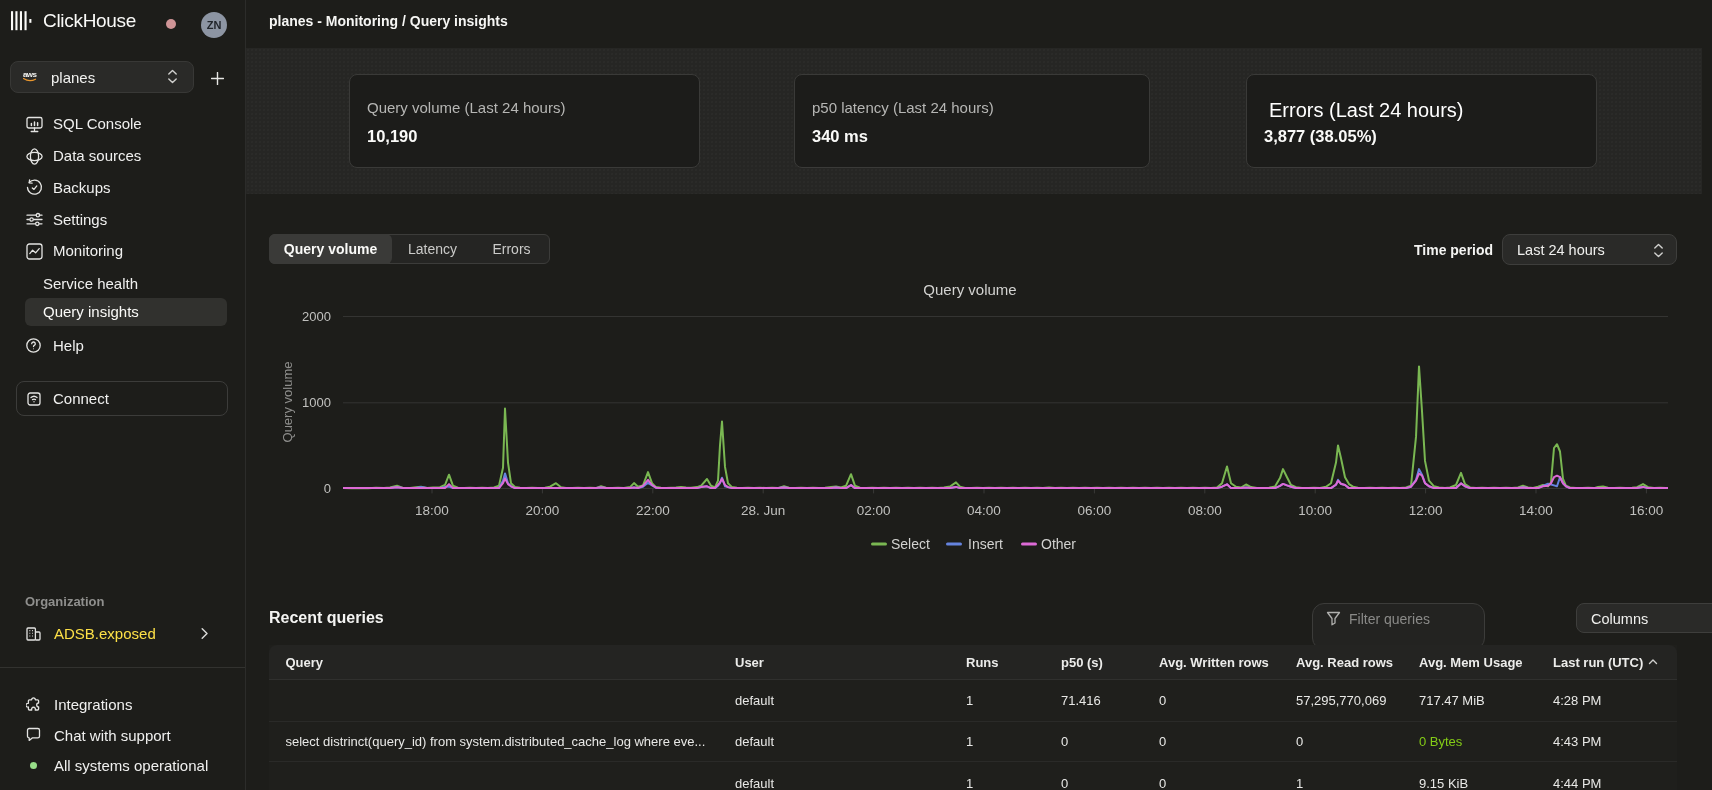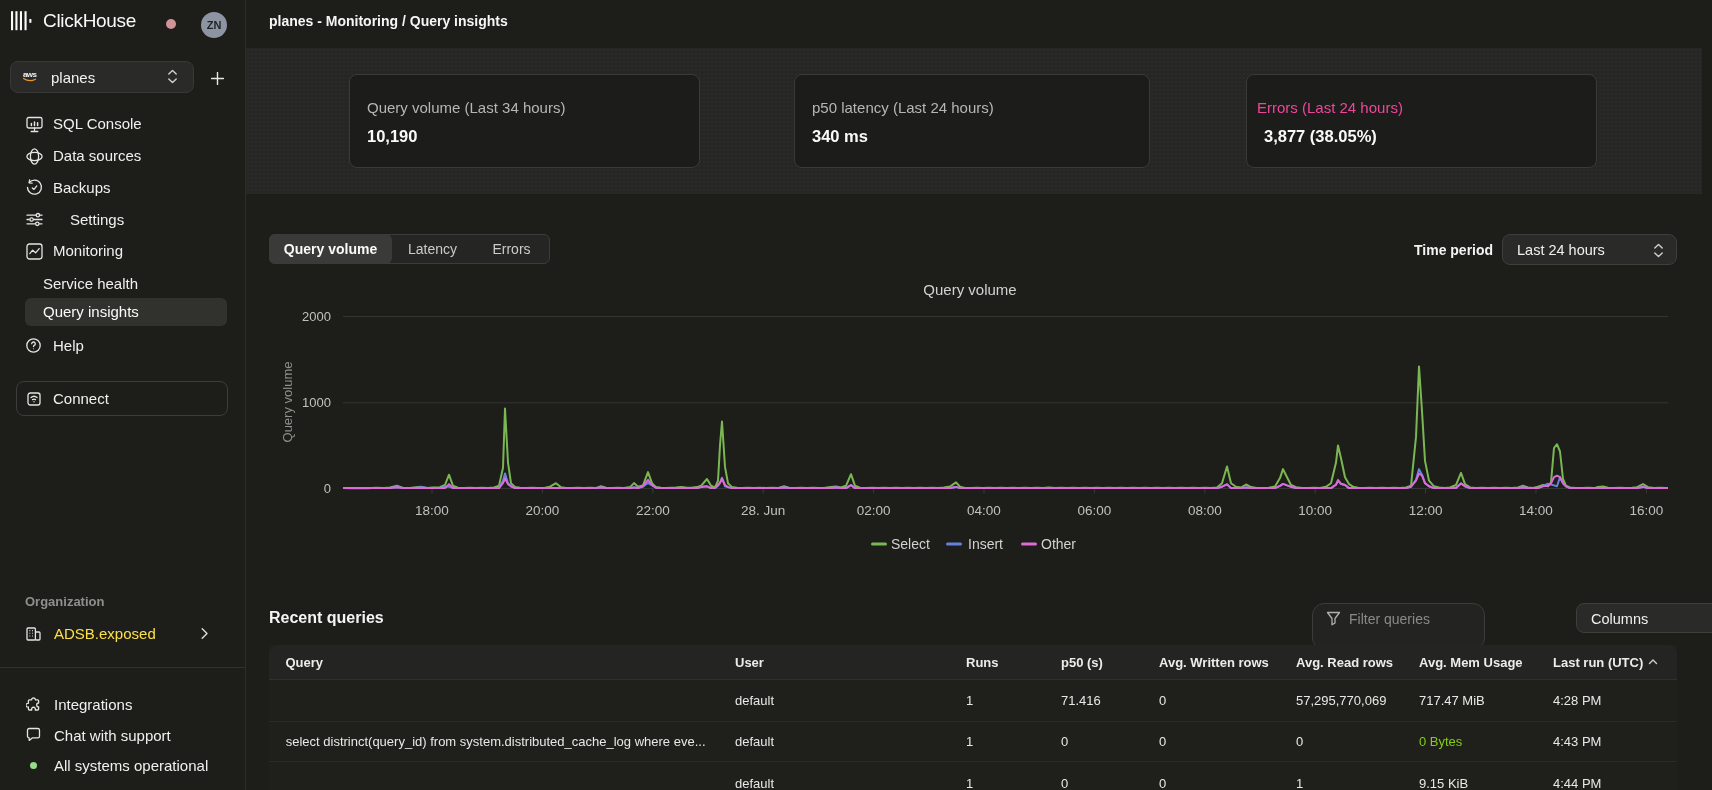--- a/index.html
+++ b/index.html
@@ -123,7 +123,7 @@
 <div class="abs" style="left:269px;top:13px;font-size:14px;font-weight:600;color:#f6f6f4;">planes - Monitoring / Query insights</div>
 <div class="abs" style="left:246px;top:48px;width:1456px;height:146px;background:#262624;background-image:radial-gradient(#2b2b29 0.7px, rgba(0,0,0,0) 0.9px);background-size:4px 4px;"></div>
 <div class="abs" style="left:349px;top:74px;width:351px;height:94px;background:#1c1c1a;border:1px solid #3a3a38;border-radius:8px;">
-  <div class="abs" style="left:17px;top:24px;font-size:15px;color:#b6b6b4;">Query volume (Last 34 hours)</div>
+  <div class="abs" style="left:17px;top:24px;font-size:15px;color:#b6b6b4;">Query volume (Last 24 hours)</div>
   <div class="abs" style="left:17px;top:51.5px;font-size:16.5px;font-weight:700;color:#fafaf8;">10,190</div>
 </div>
 <div class="abs" style="left:794px;top:74px;width:356px;height:94px;background:#1c1c1a;border:1px solid #3a3a38;border-radius:8px;">

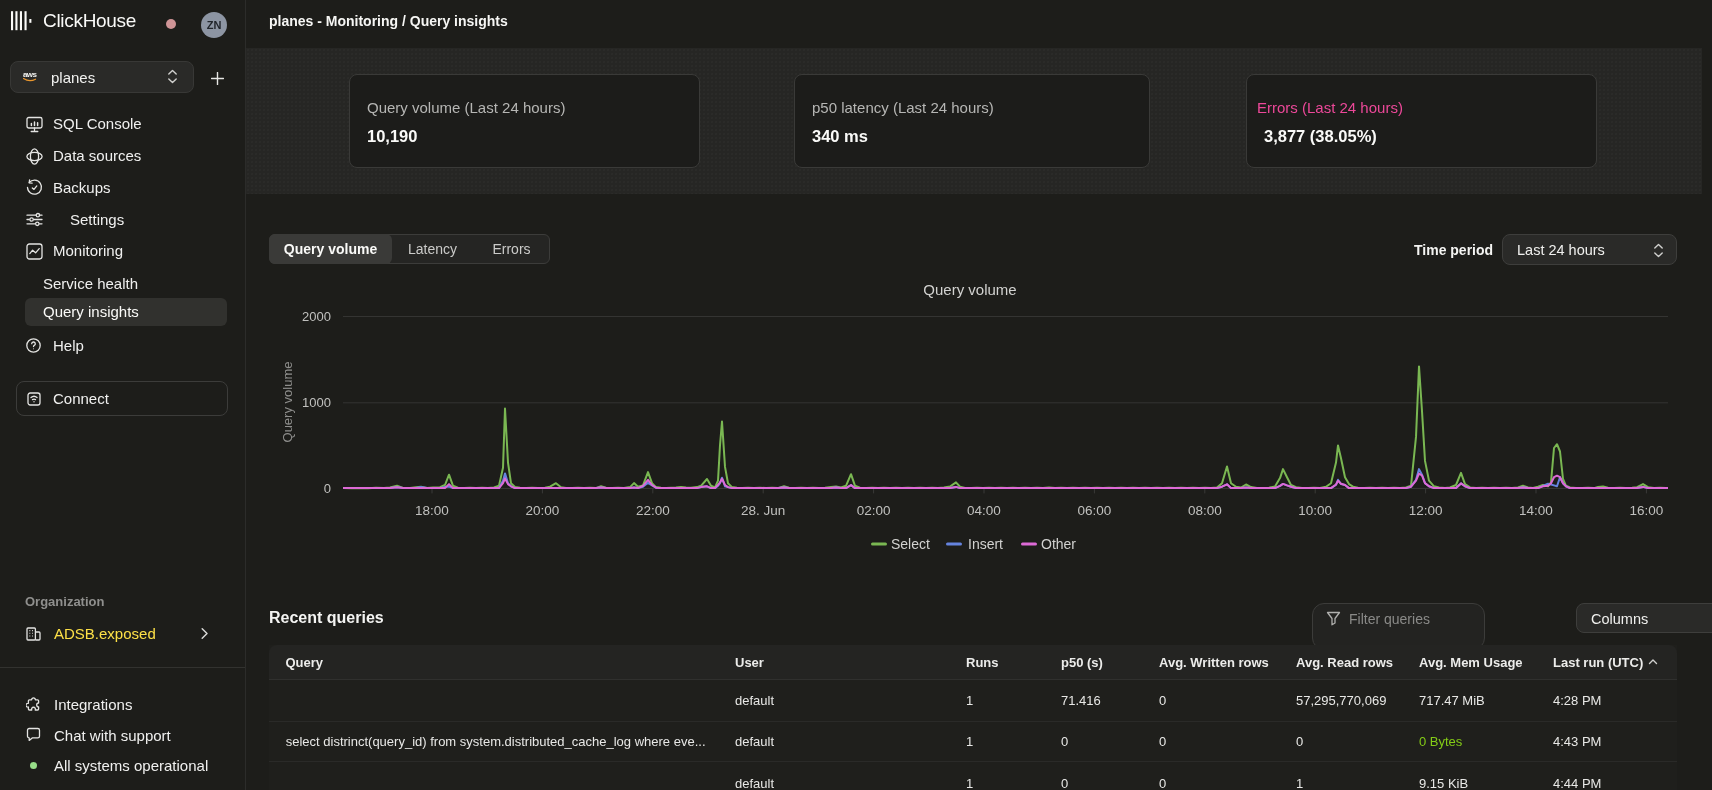--- a/index.html
+++ b/index.html
@@ -131,7 +131,7 @@
   <div class="abs" style="left:17px;top:51.5px;font-size:16.5px;font-weight:700;color:#fafaf8;">340 ms</div>
 </div>
 <div class="abs" style="left:1246px;top:74px;width:351px;height:94px;background:#1c1c1a;border:1px solid #3a3a38;border-radius:8px;">
-  <div class="abs" style="left:10px;top:24px;font-size:15px;color:#ec4899;">Errors (Last 24 hours)</div>
+  <div class="abs" style="left:22px;top:24px;font-size:20px;color:#ffffff;">Errors (Last 24 hours)</div>
   <div class="abs" style="left:17px;top:51.5px;font-size:16.5px;font-weight:700;color:#fafaf8;">3,877 (38.05%)</div>
 </div>
 

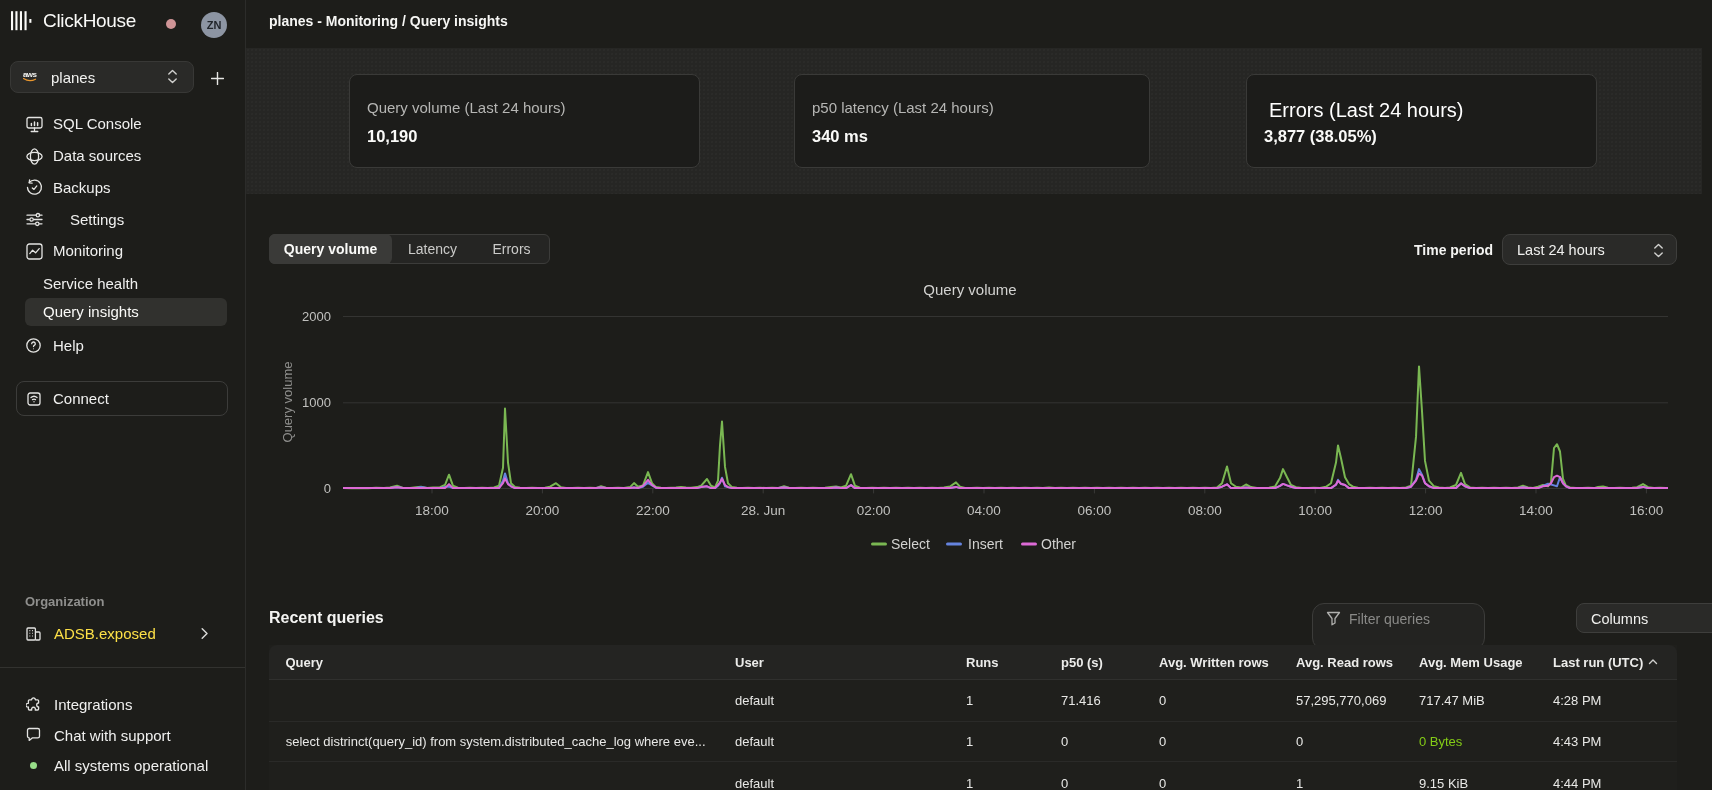--- a/index.html
+++ b/index.html
@@ -68,7 +68,7 @@
         <circle cx="11.3" cy="12.8" r="1.7"></circle>
       </svg>
     </div>
-<div class="abs" style="left:53px;top:210.7px;font-size:15px;color:#f0f0ef;margin-left:17px;">Settings</div>
+<div class="abs" style="left:53px;top:210.7px;font-size:15px;color:#f0f0ef;">Settings</div>
 <div class="abs" style="left:26px;top:242.9px;">
       <svg width="17" height="17" viewBox="0 0 17 17" fill="none" stroke="#e4e4e2" stroke-width="1.3">
         <rect x="1" y="1" width="15" height="15" rx="2.4"></rect>

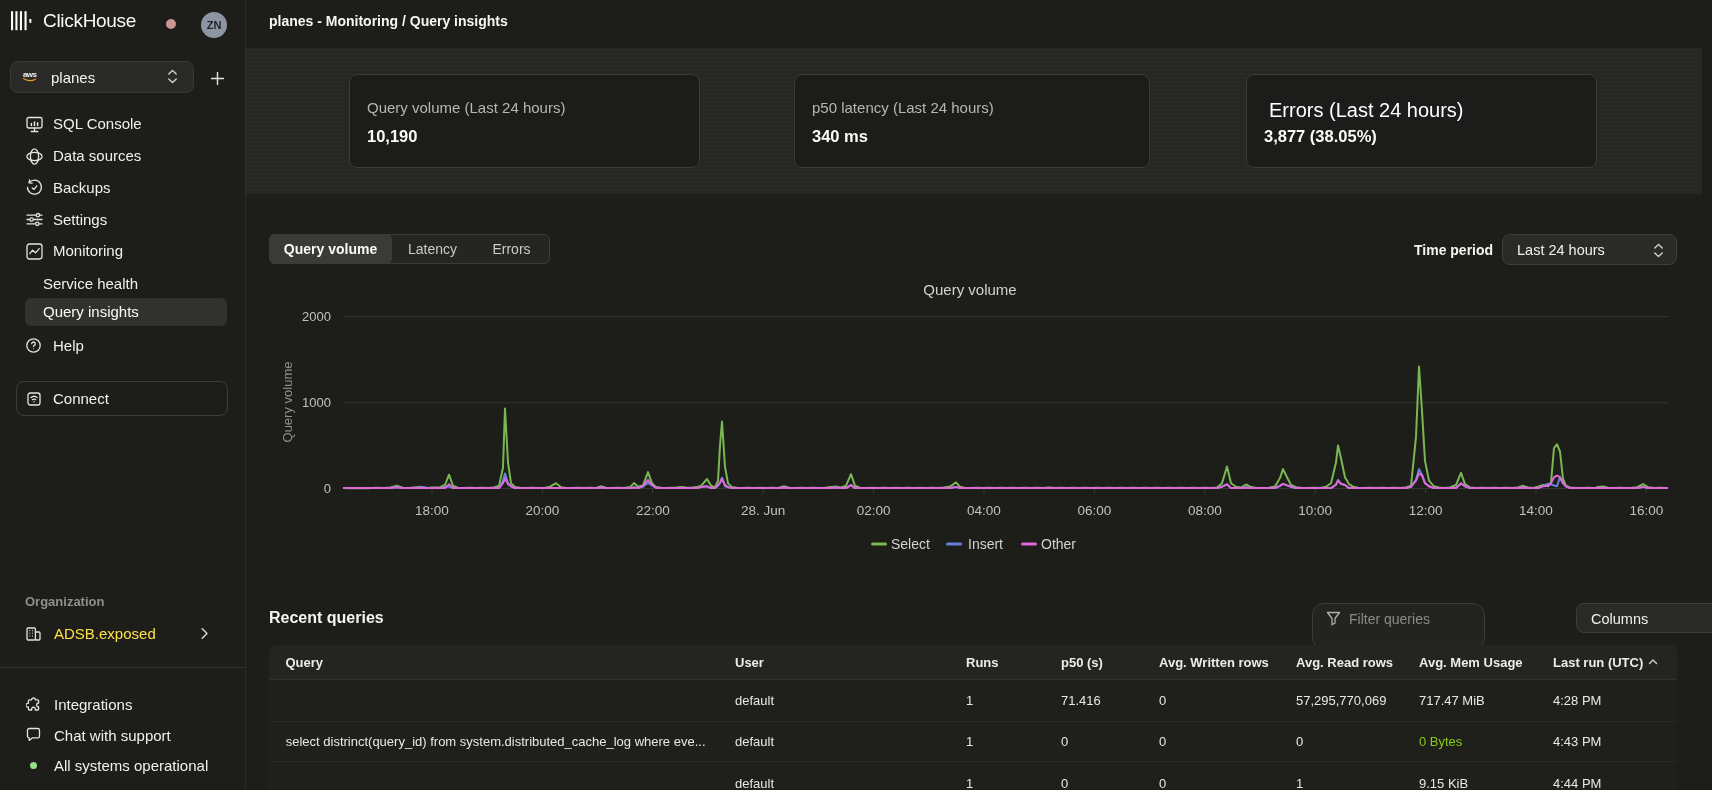--- a/index.html
+++ b/index.html
@@ -231,7 +231,7 @@
   <div class="abs" style="left:1150px;top:48.0px;font-size:13px;color:#e8e8e6;">717.47 MiB</div>
   <div class="abs" style="left:1284px;top:48.0px;font-size:13px;color:#e8e8e6;">4:28 PM</div>
   <div class="abs" style="left:0;top:76.5px;width:1408px;height:40.5px;border-bottom:1px solid #2a2a28;"></div>
-  <div class="abs" style="left:16.5px;top:89.25px;font-size:13px;color:#e8e8e6;width:420px;overflow:hidden;white-space:nowrap;text-align:right;">select distrinct(query_id) from system.distributed_cache_log where eve...</div>
+  <div class="abs" style="left:16.5px;top:89.25px;font-size:13px;color:#e8e8e6;width:420px;overflow:hidden;white-space:nowrap;">select distrinct(query_id) from system.distributed_cache_log where eve...</div>
   <div class="abs" style="left:466px;top:89.25px;font-size:13px;color:#e8e8e6;">default</div>
   <div class="abs" style="left:697px;top:89.25px;font-size:13px;color:#e8e8e6;">1</div>
   <div class="abs" style="left:792px;top:89.25px;font-size:13px;color:#e8e8e6;">0</div>

